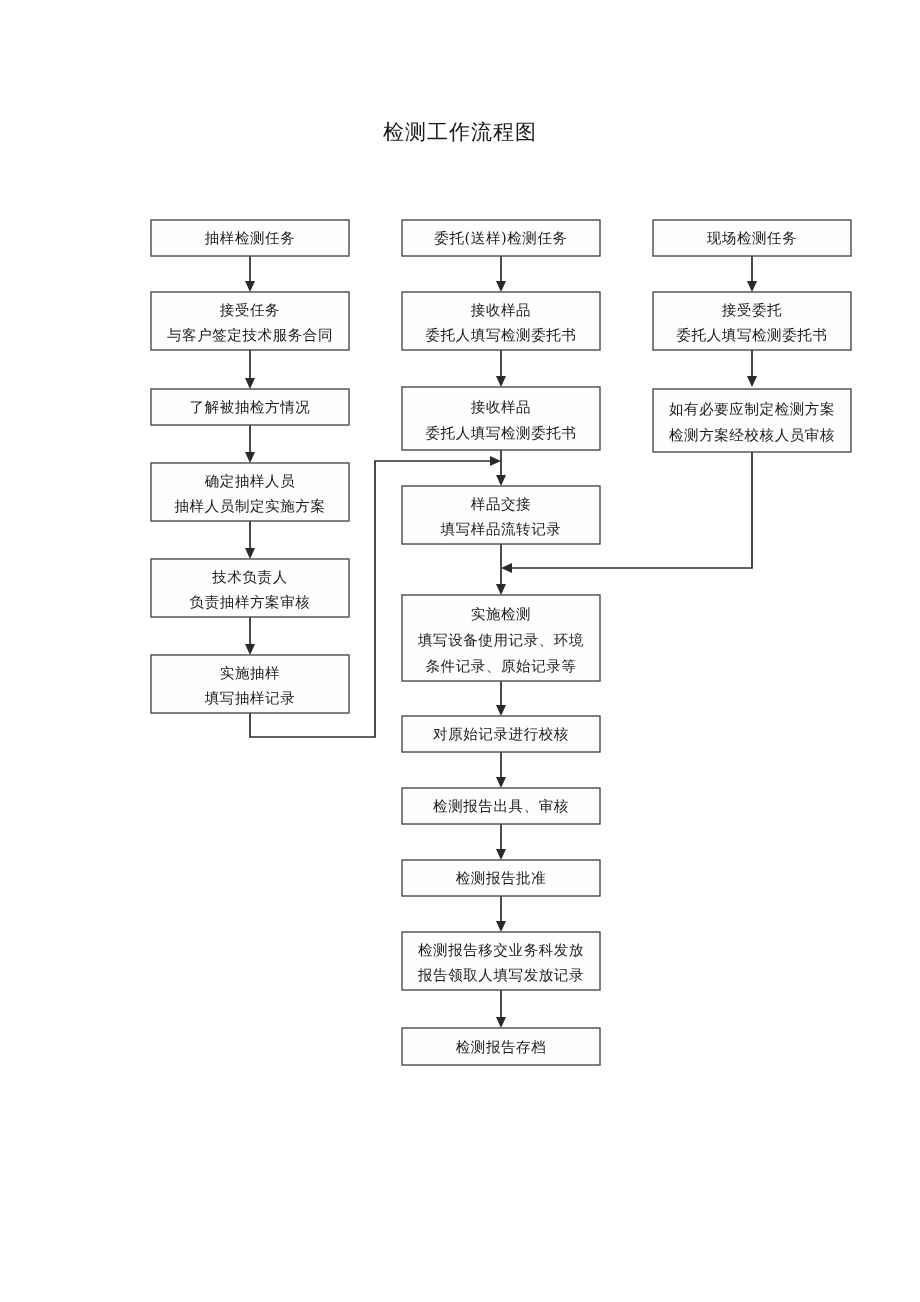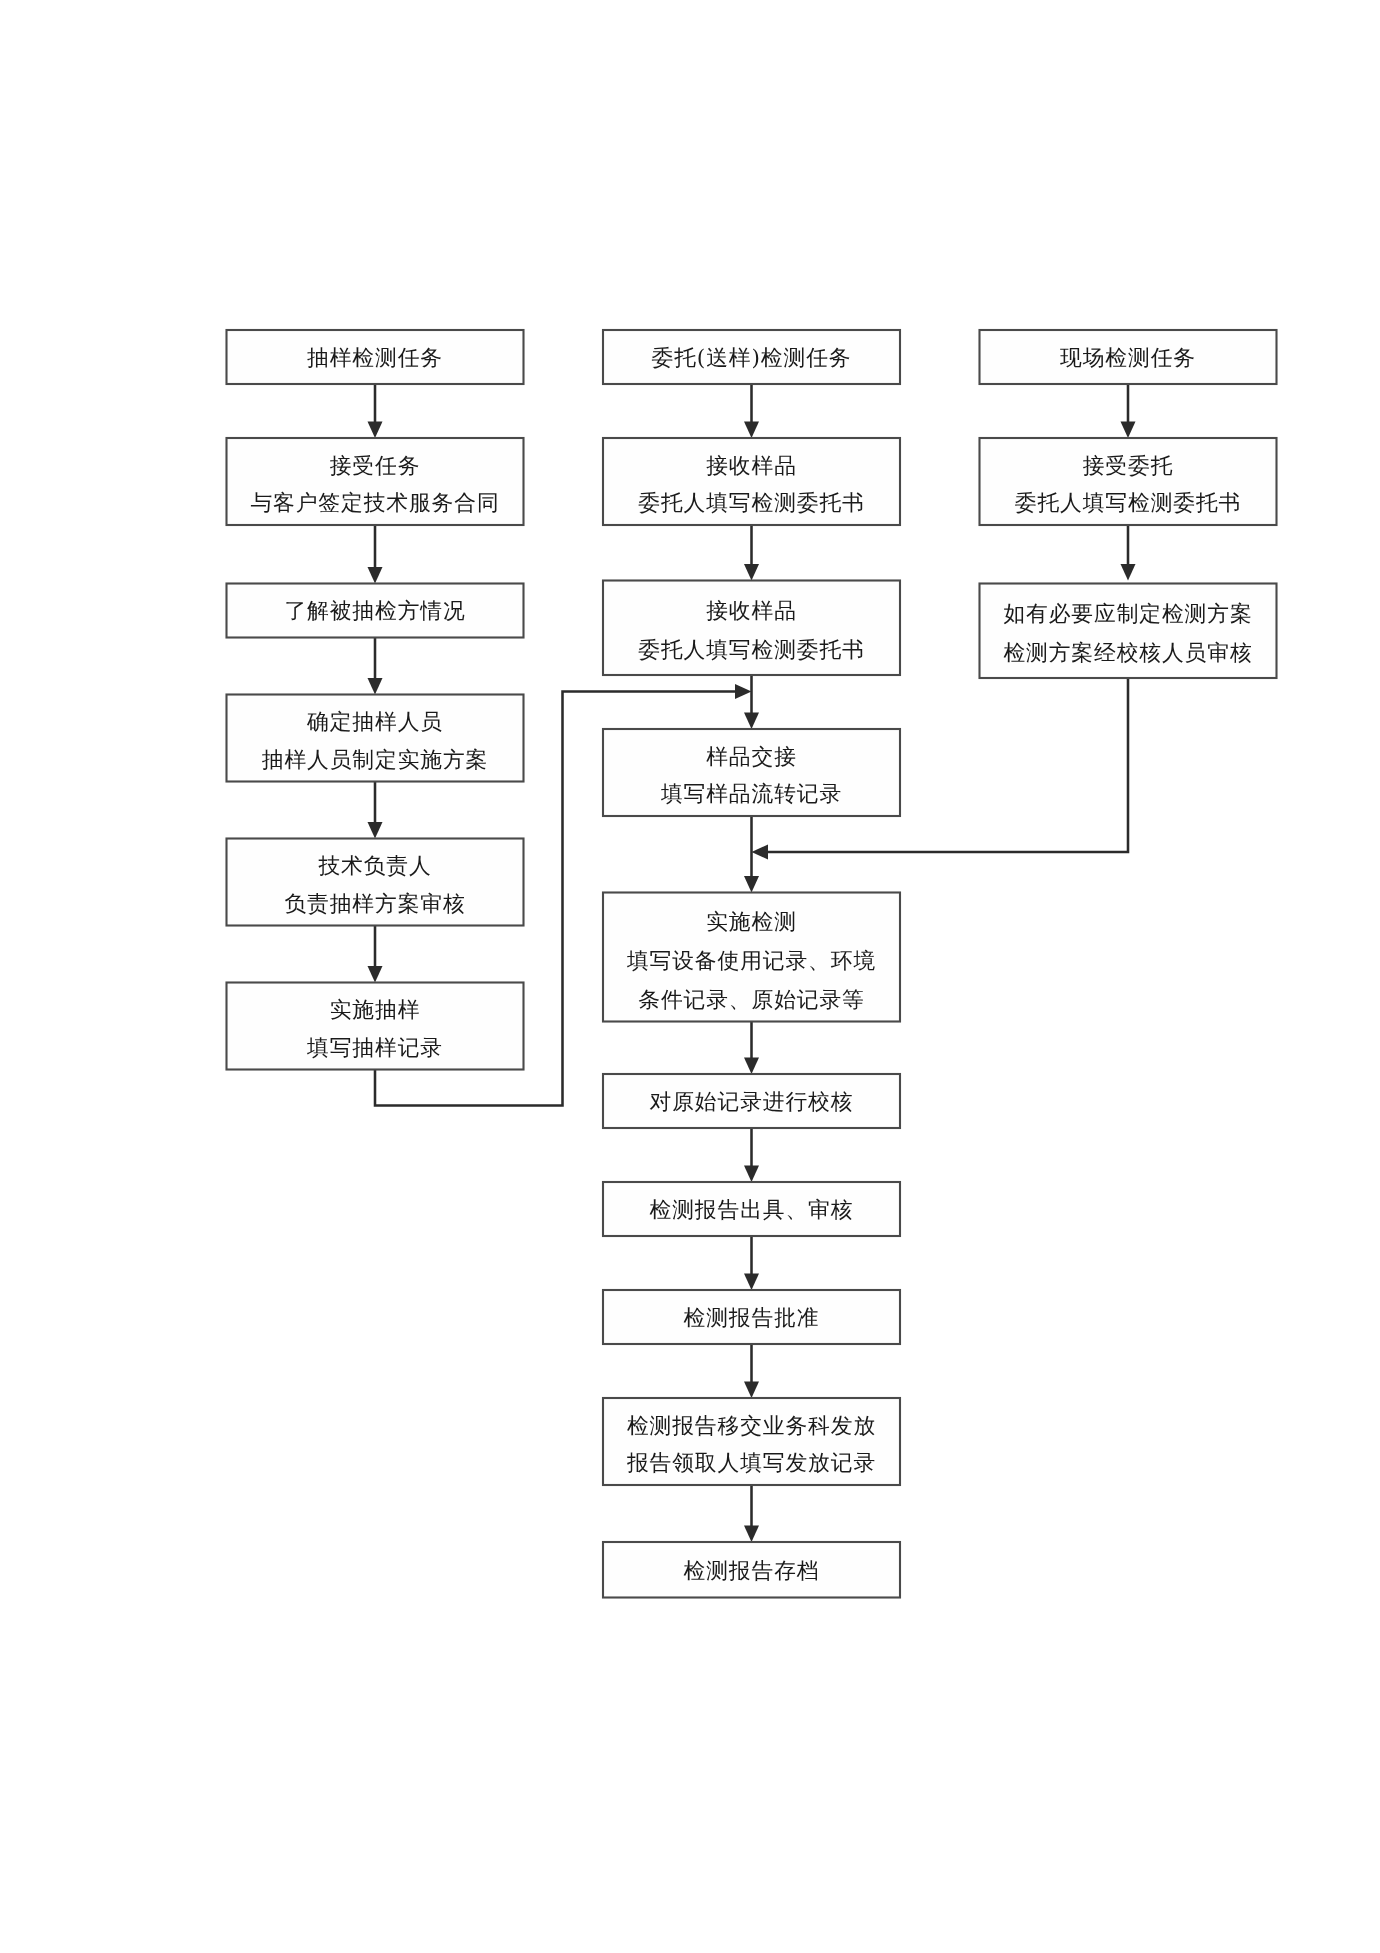--- a/index.html
+++ b/index.html
@@ -65,6 +65,7 @@
 
 <div id="page">
 
+  <div id="flow-title">检测工作流程图</div>
 
   <svg id="flow-canvas" viewBox="0 0 920 1302" xmlns="http://www.w3.org/2000/svg">
 

